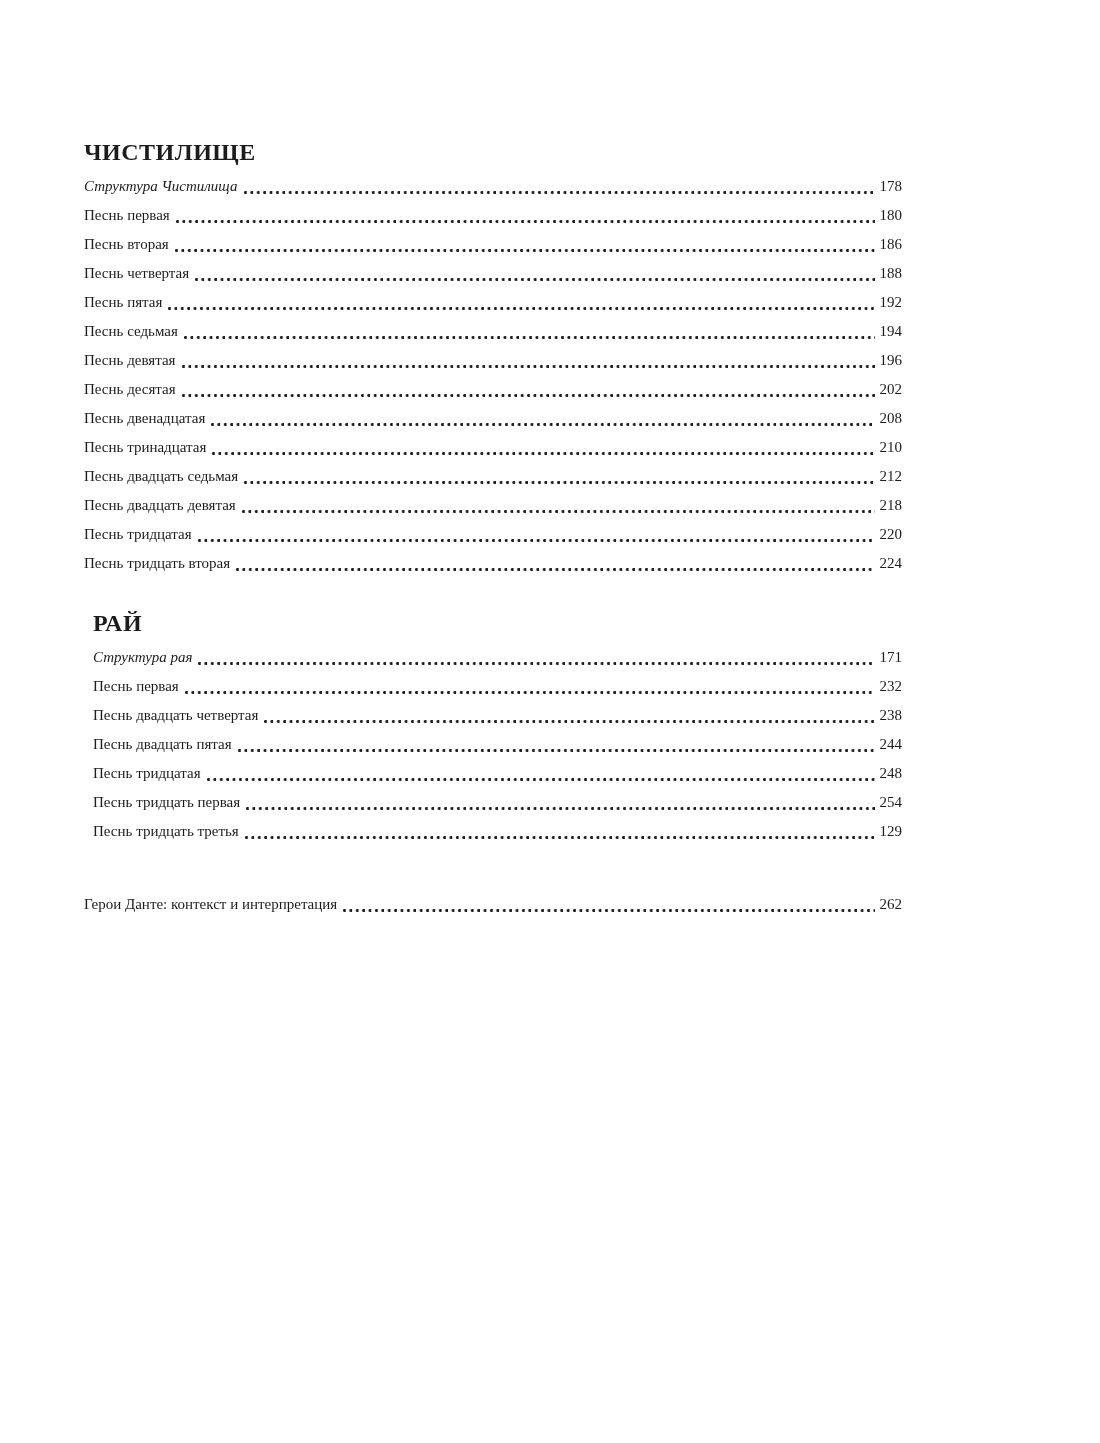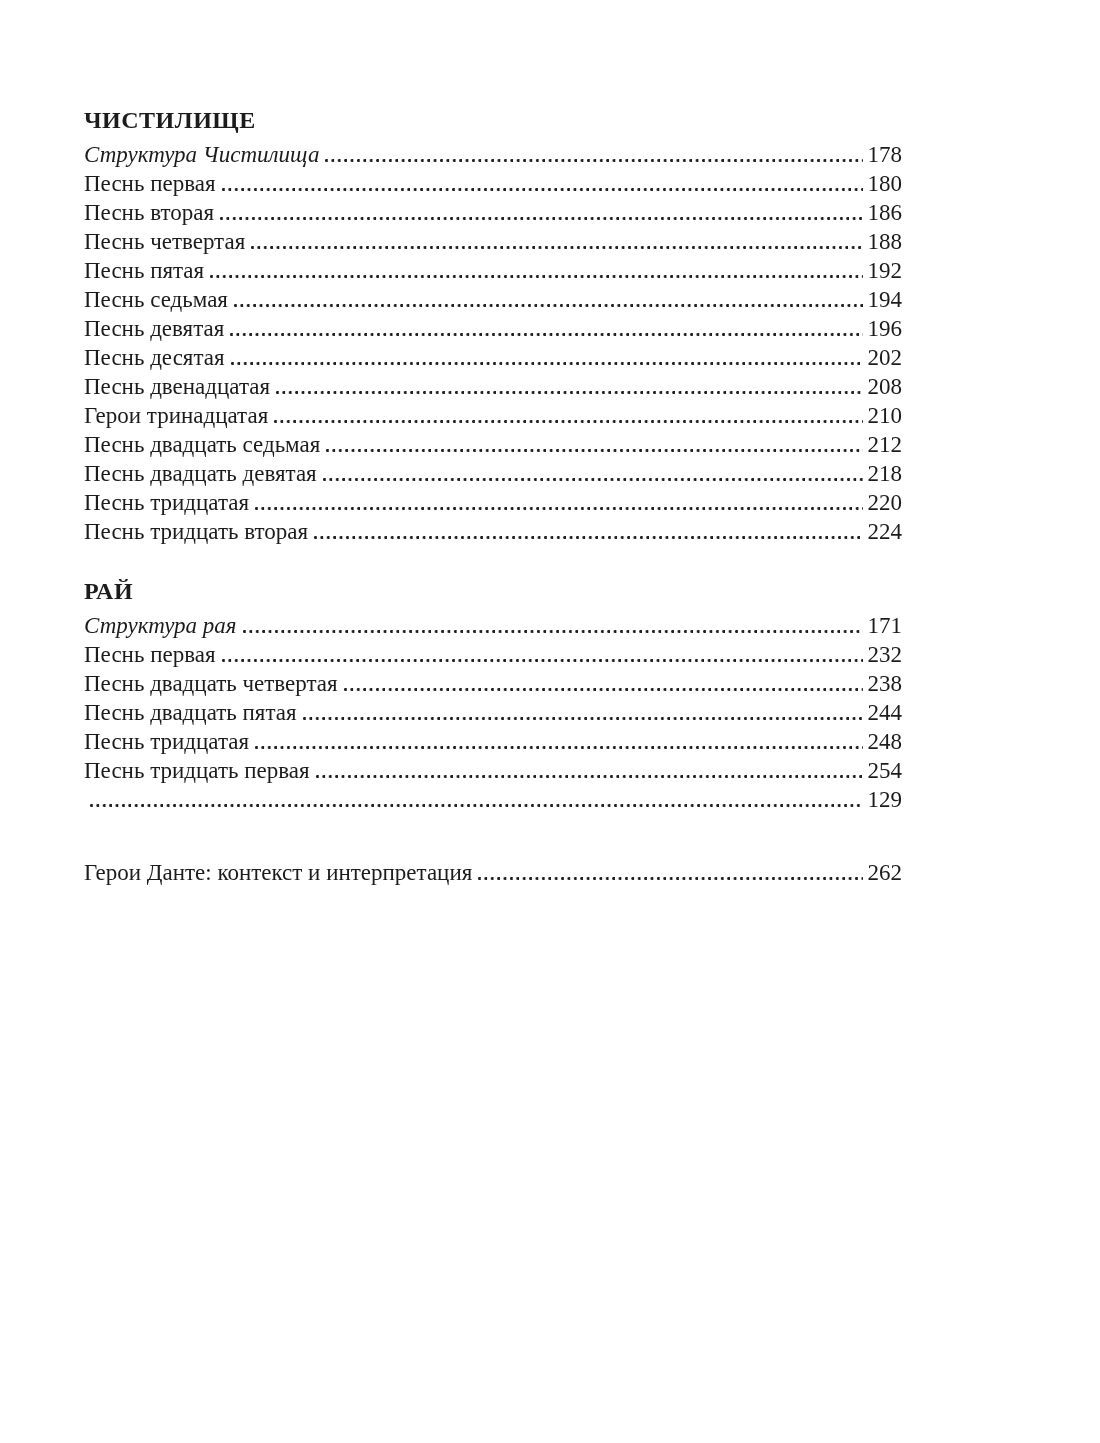--- a/index.html
+++ b/index.html
@@ -18,7 +18,7 @@
   .page {
     position: absolute;
     left: 84px;
-    top: 106px;
+    top: 138px;
     width: 818px;
   }
   .toc-header {

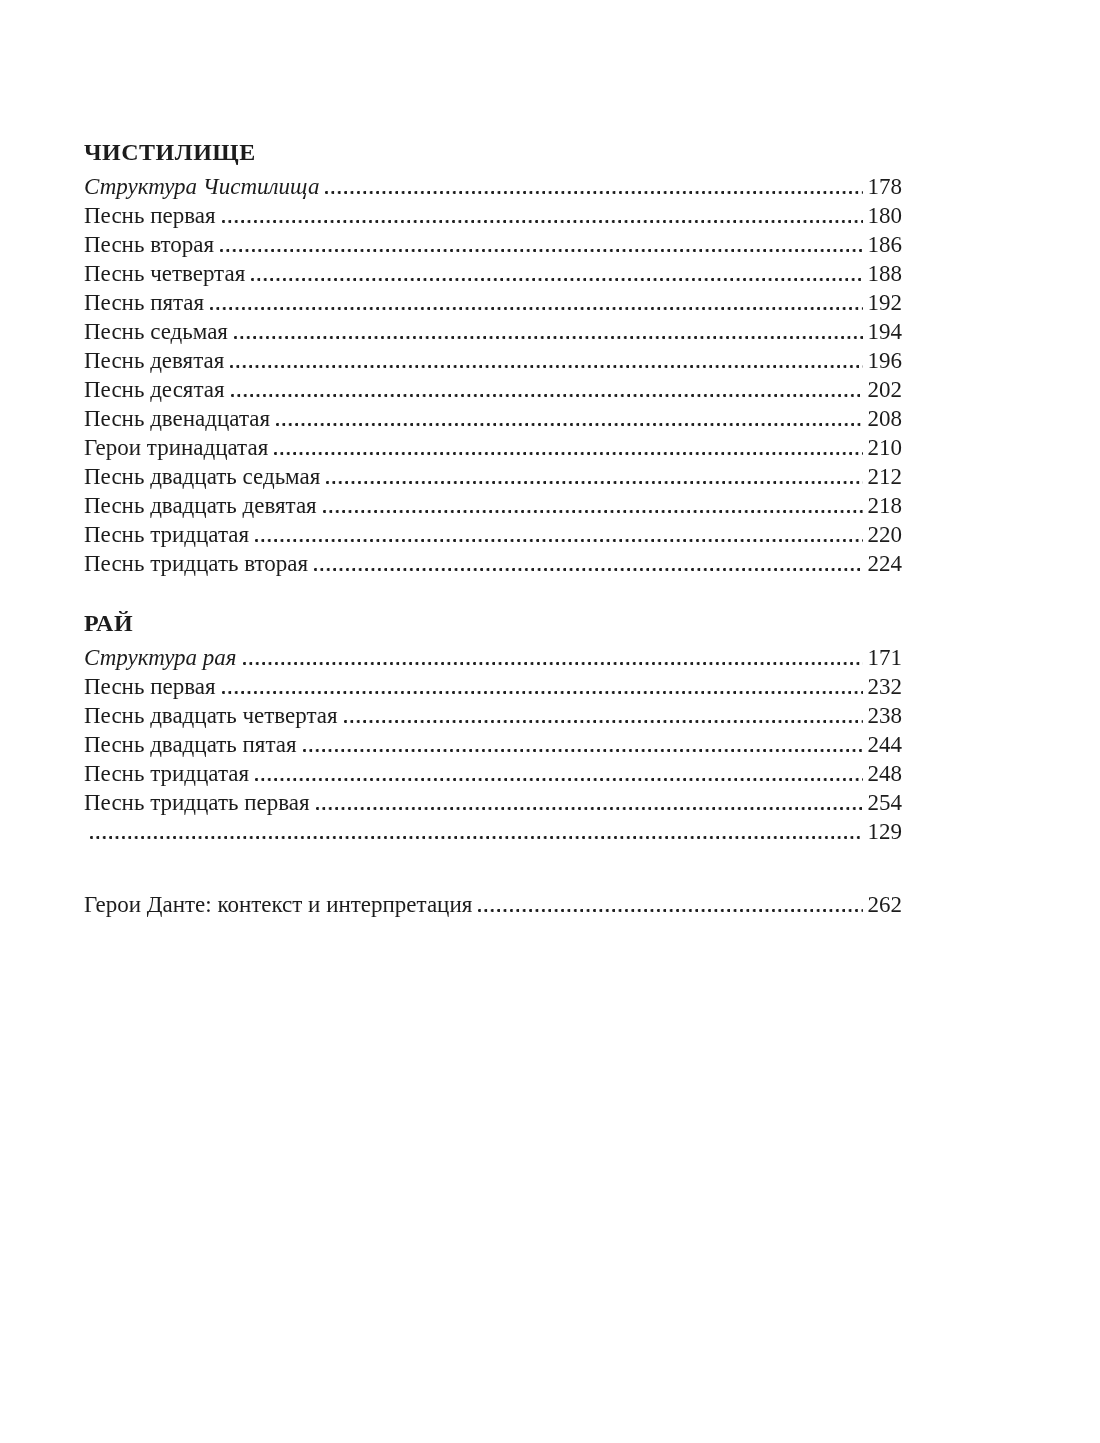--- a/index.html
+++ b/index.html
@@ -34,7 +34,7 @@
   .row {
     display: flex;
     align-items: stretch;
-    font-size: 23px;
+    font-size: 15px;
     line-height: 29px;
     white-space: nowrap;
   }

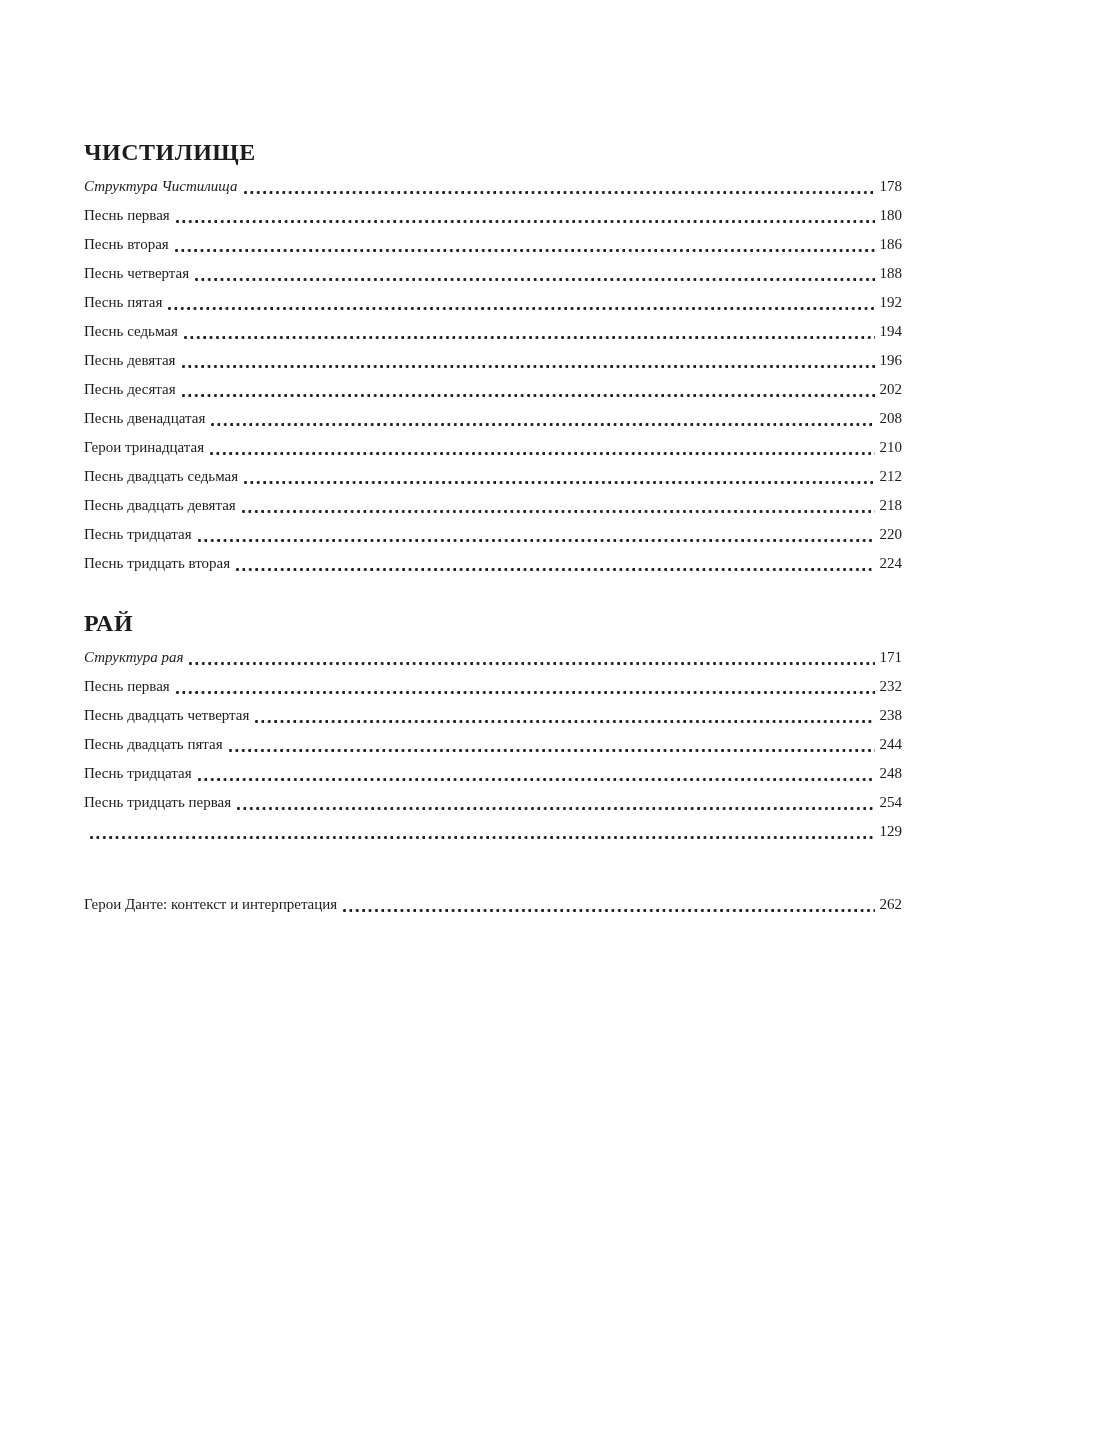--- a/index.html
+++ b/index.html
@@ -125,7 +125,7 @@
   </div>
 
   <div class="row">
-    <span class="title">Герои тринадцатая</span>
+    <span class="title">Песнь тринадцатая</span>
     <span class="leader"></span>
     <span class="num">210</span>
   </div>

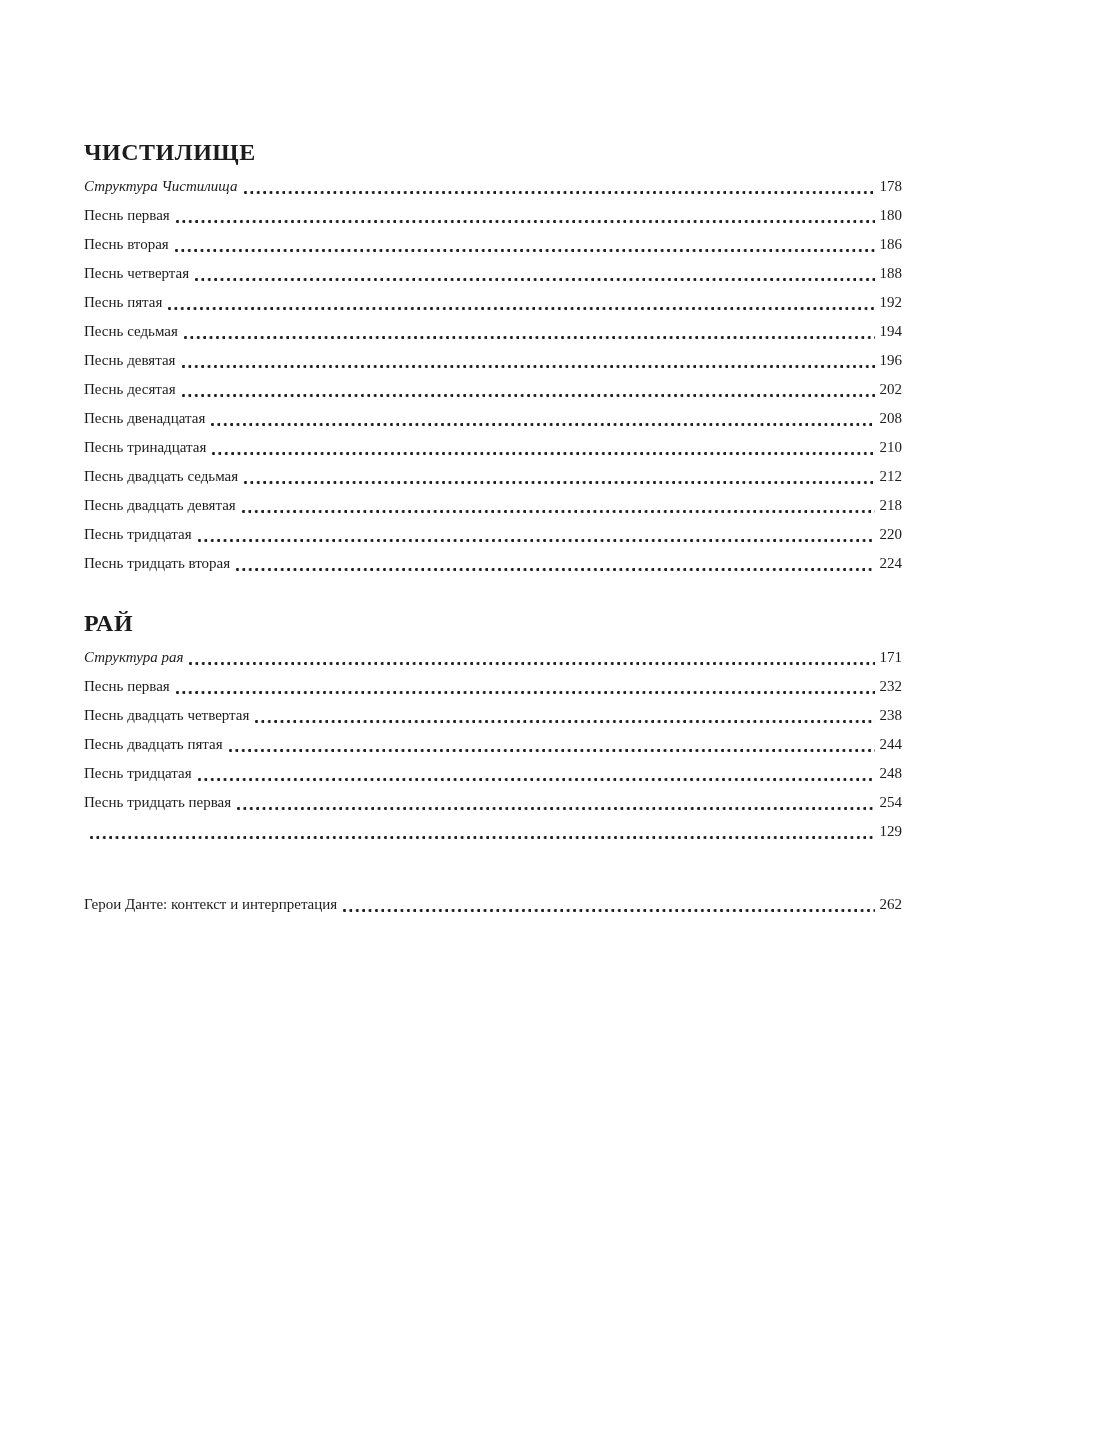--- a/index.html
+++ b/index.html
@@ -30,6 +30,7 @@
   }
   .toc-section + .toc-section {
     margin-top: 31px;
+    margin-left: 9px;
   }
   .row {
     display: flex;

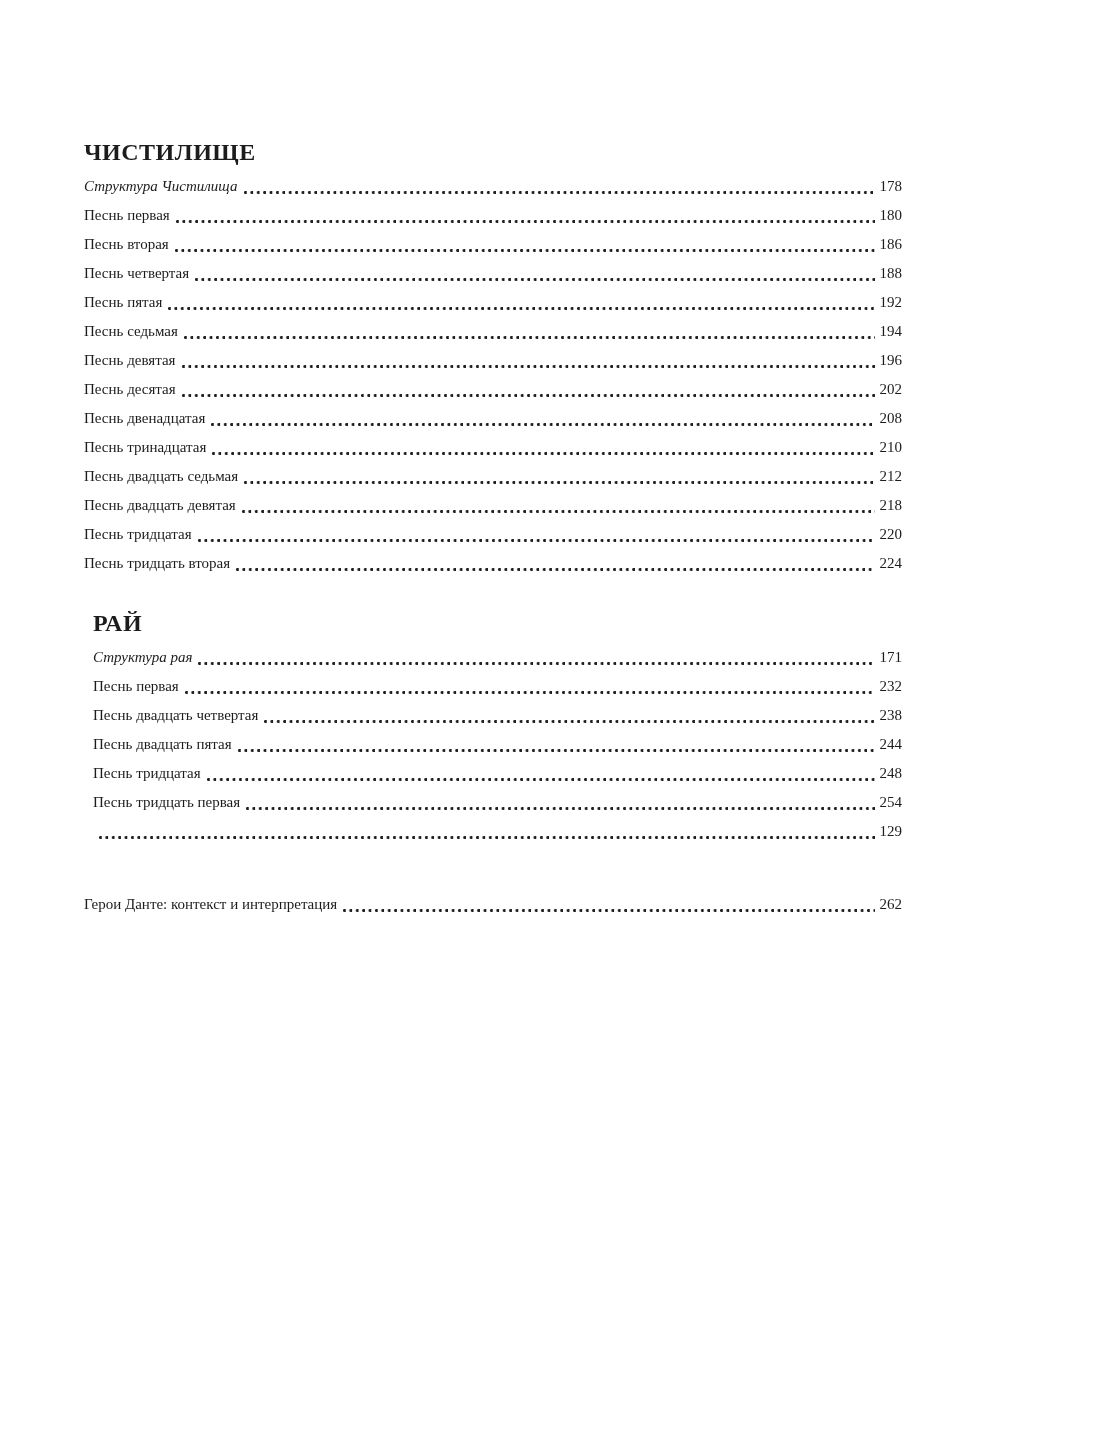--- a/index.html
+++ b/index.html
@@ -198,6 +198,7 @@
   </div>
 
   <div class="row">
+    <span class="title">Песнь тридцать третья</span>
     <span class="leader"></span>
     <span class="num">129</span>
   </div>

